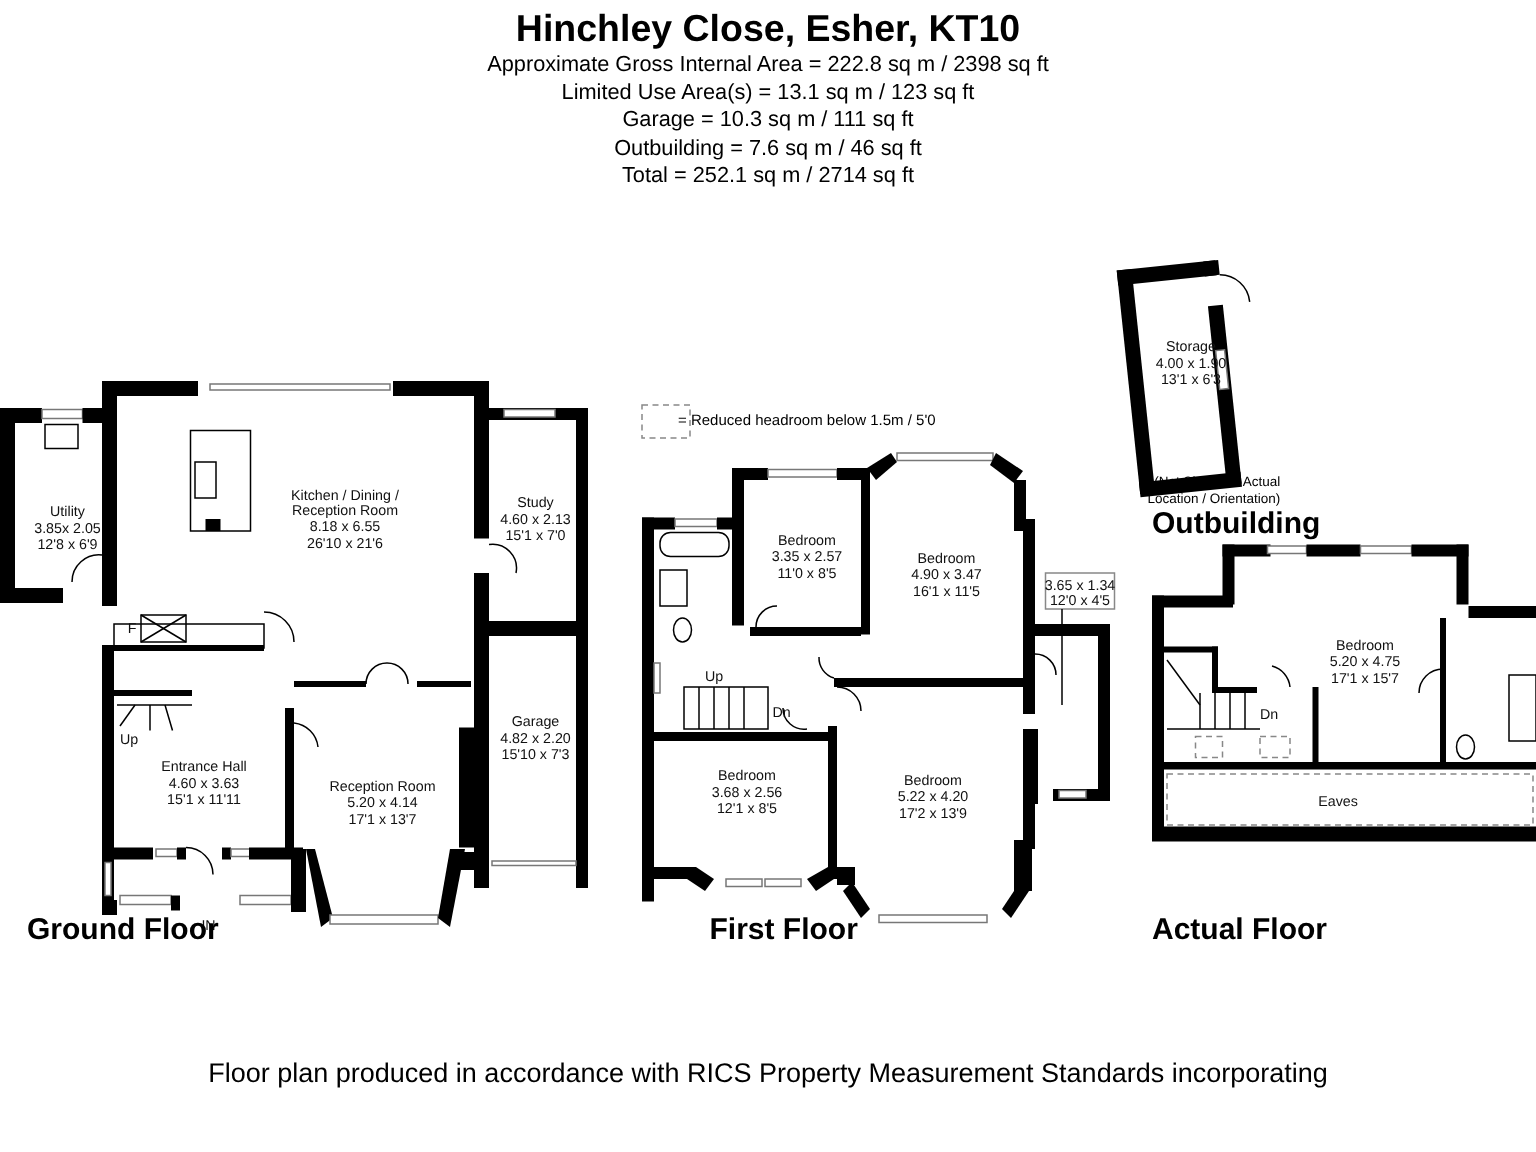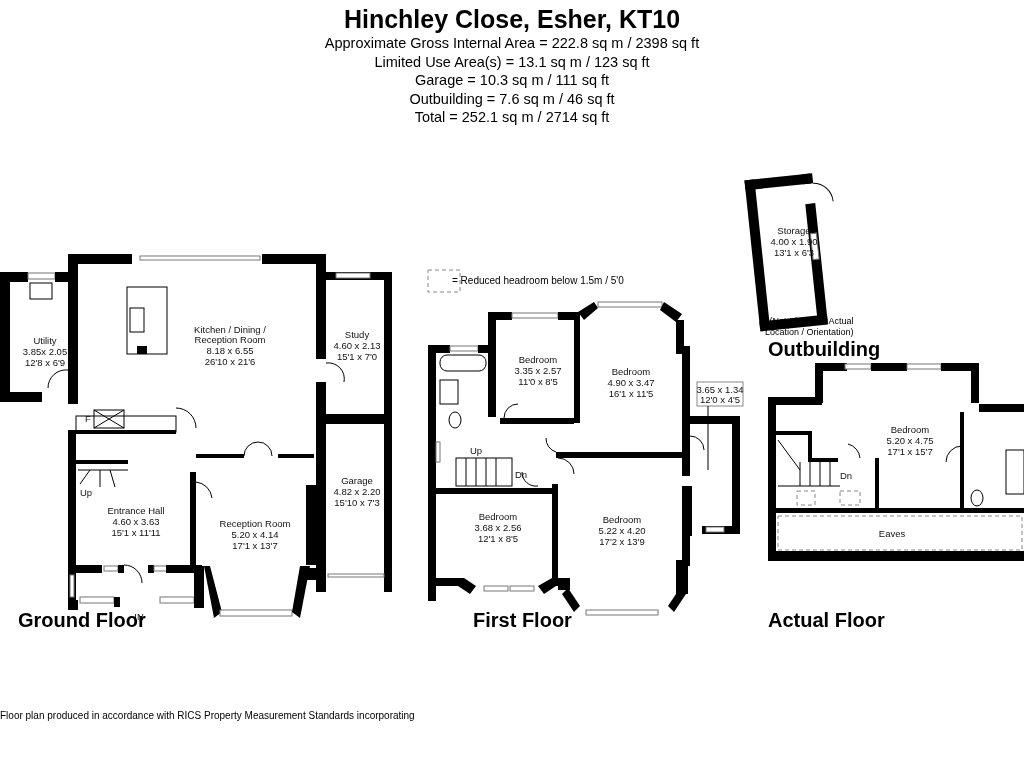--- a/index.html
+++ b/index.html
@@ -10,7 +10,7 @@
   .plan { position: absolute; left: 0; top: 0; }
   .floor-label { position: absolute; font-size: 20px; font-weight: bold; }
   .room { font-family: "Liberation Sans", sans-serif; font-size: 9.5px; fill: #111; }
-  .footer { position: absolute; top: 708px; left: 0; width: 1024px; font-size: 10px; line-height: 15.5px; }
+  .footer { position: absolute; top: 708px; left: 0; width: 1024px; text-align: center; font-size: 18px; line-height: 15.5px; }
   .legend-text { position: absolute; left: 452px; top: 275px; font-size: 10px; }
   .note { position: absolute; left: 765px; top: 316px; font-size: 9px; text-align: right; line-height: 11px; }
   .wall { fill: #000; }

